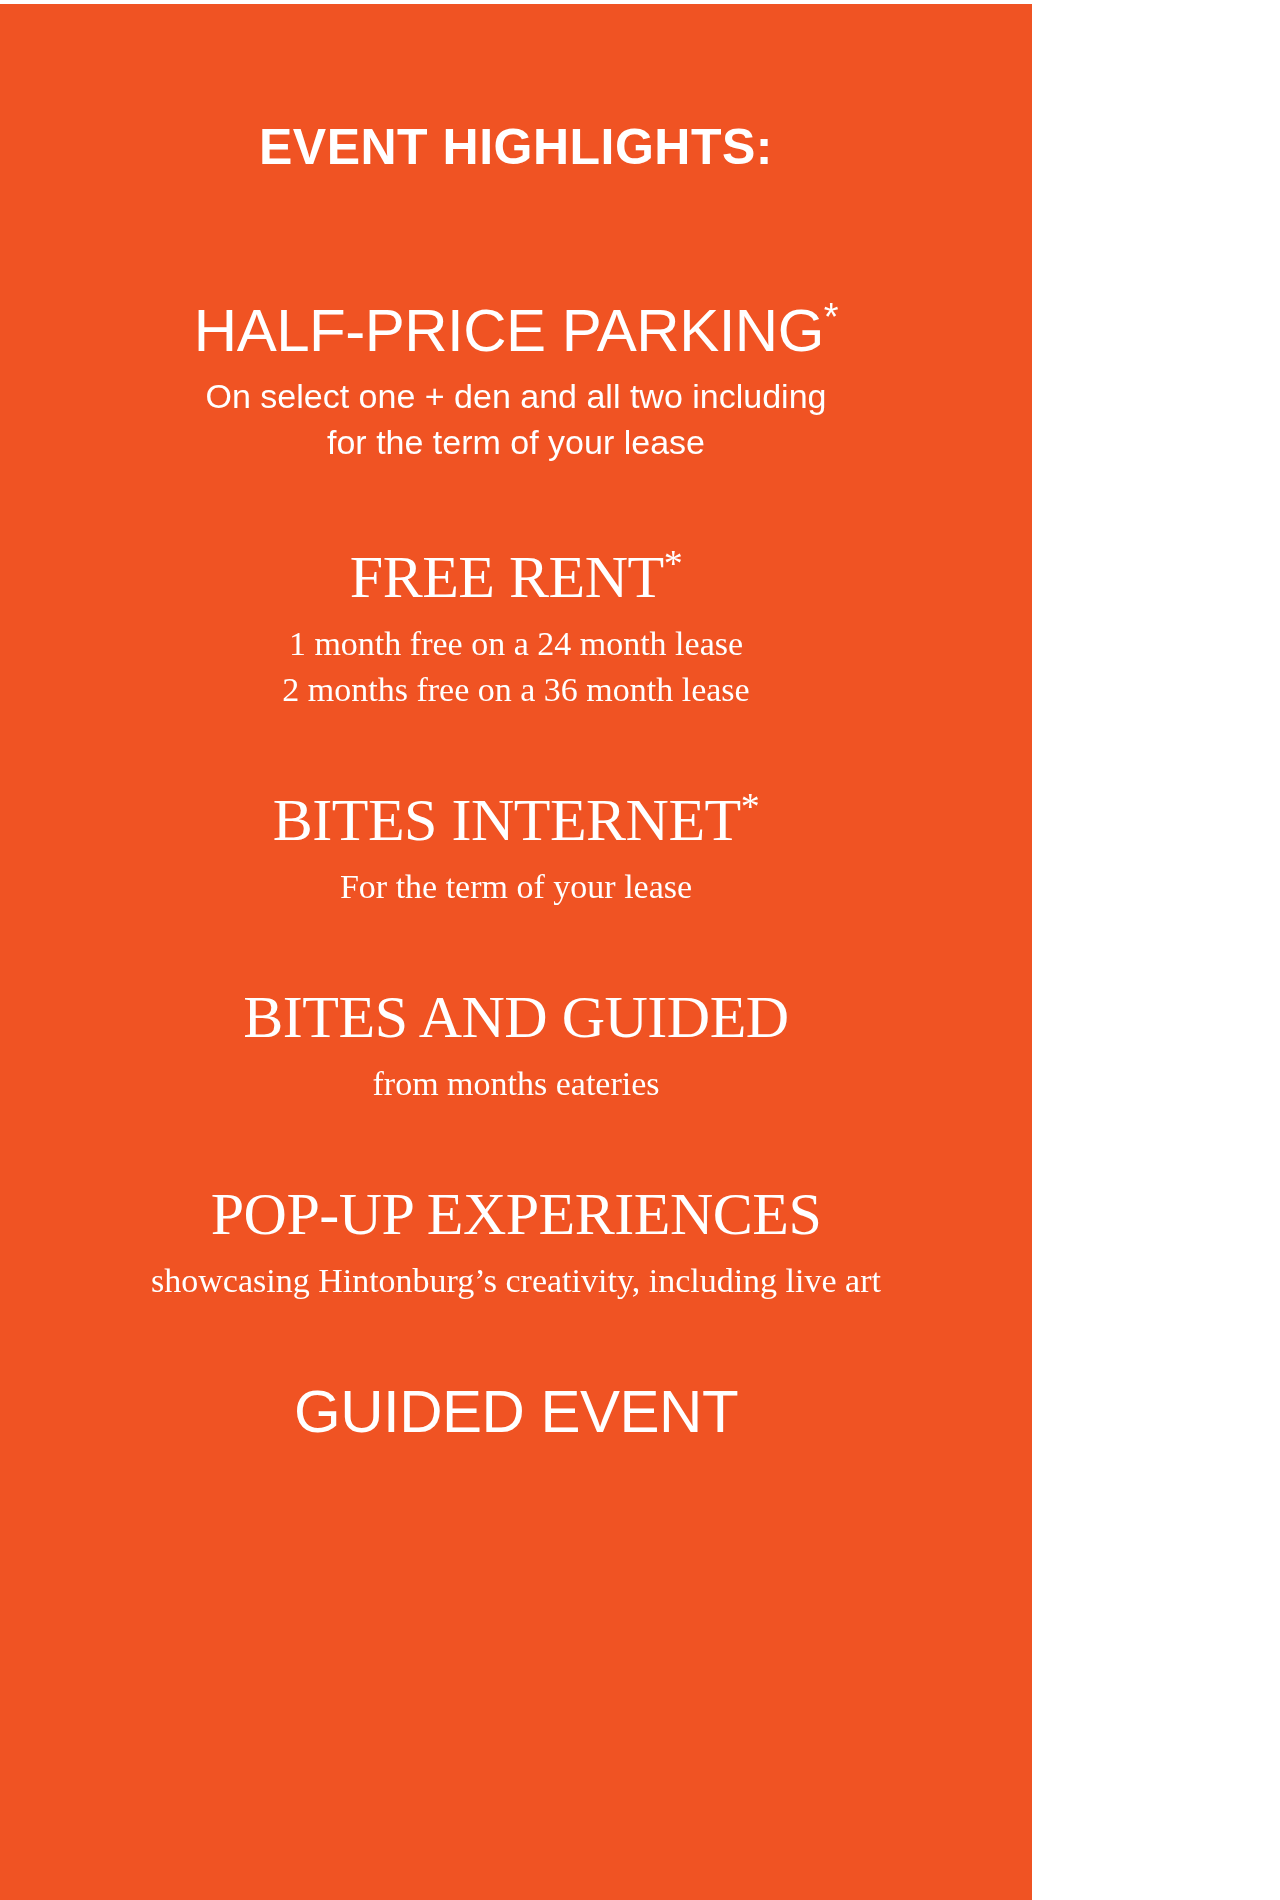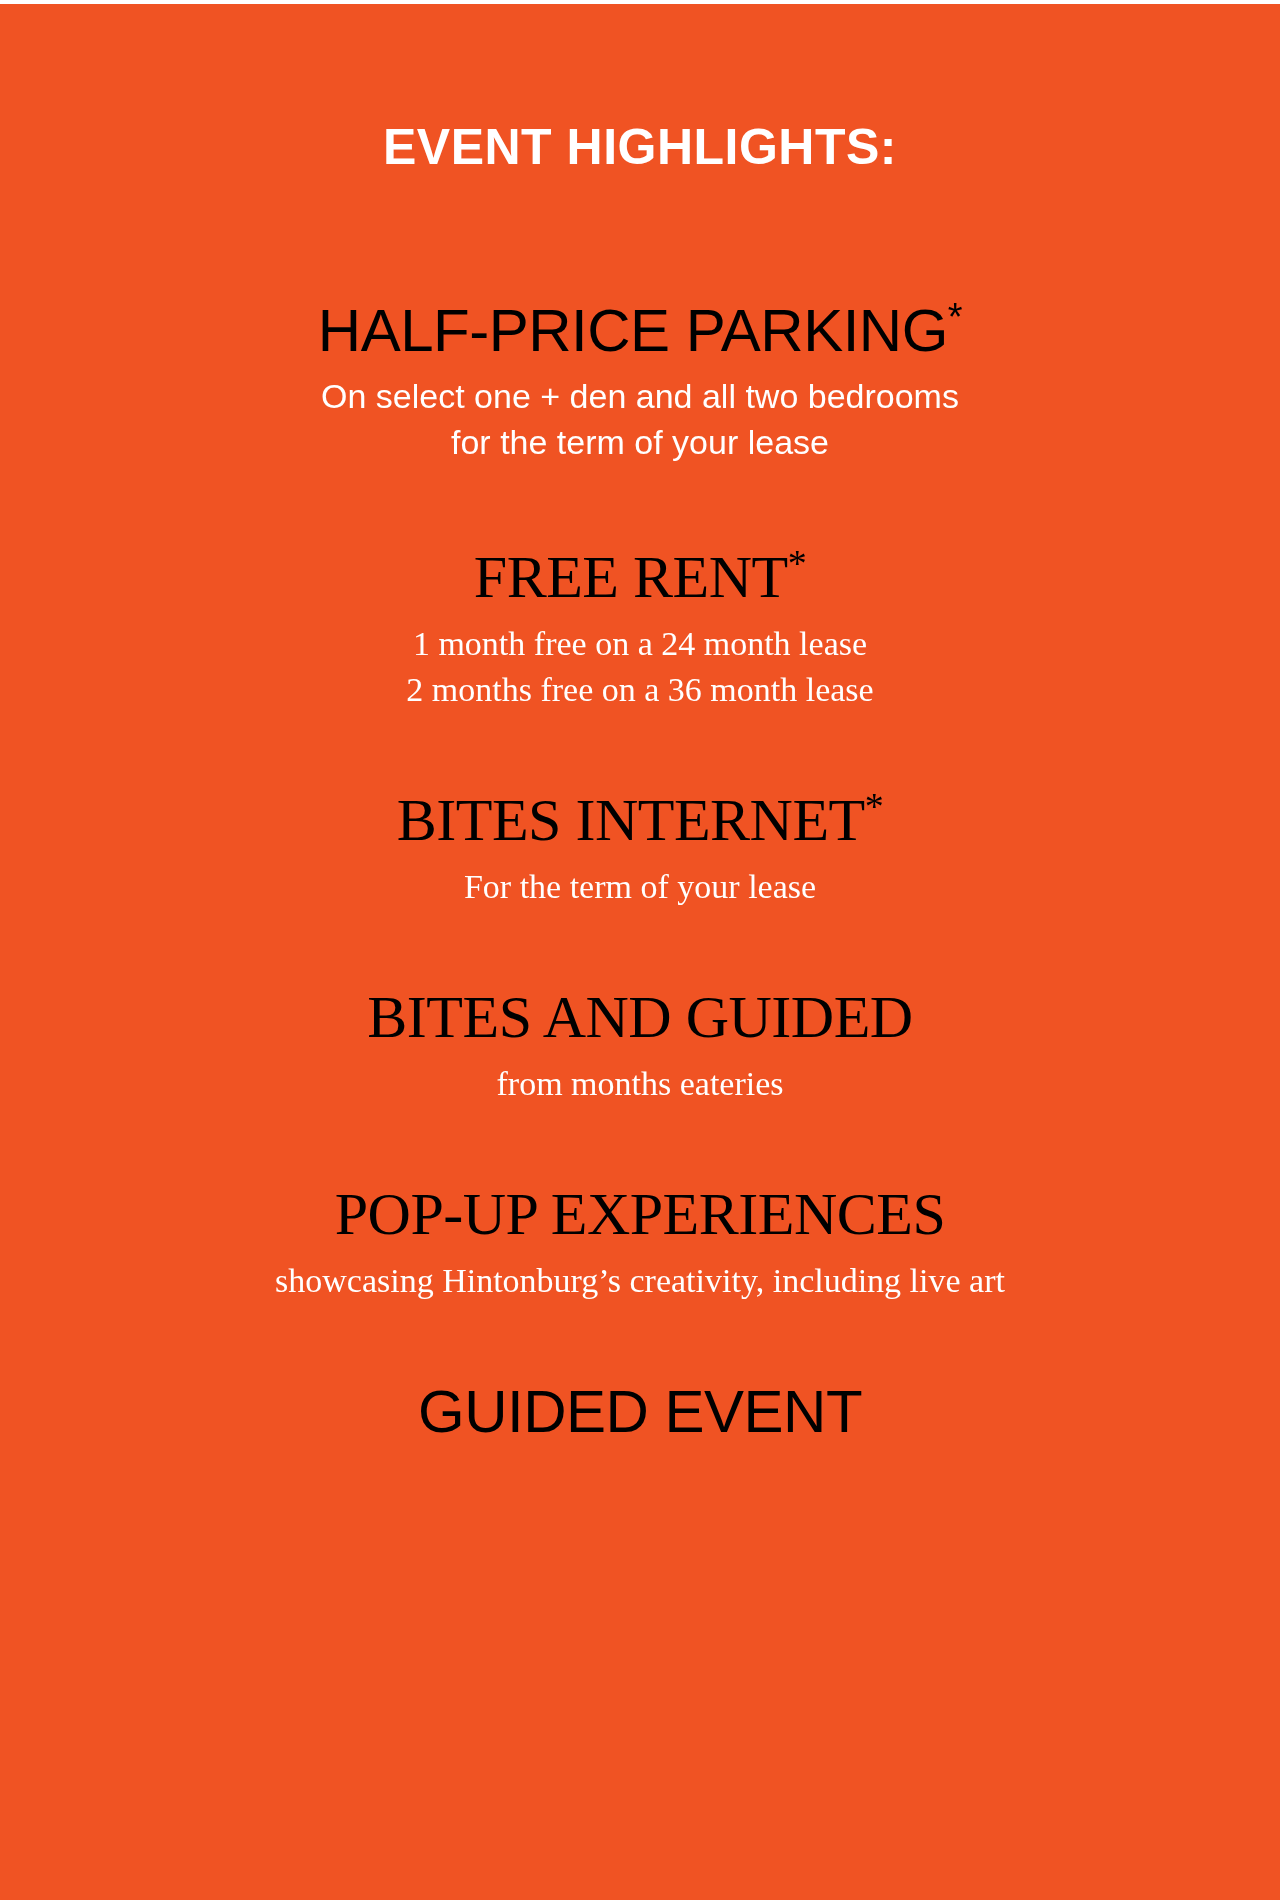--- a/index.html
+++ b/index.html
@@ -15,7 +15,7 @@
   }
   .poster {
     position: relative;
-    width: 1280px;
+    width: 1032px;
     height: 1900px;
     background: #f05323;
     box-sizing: border-box;

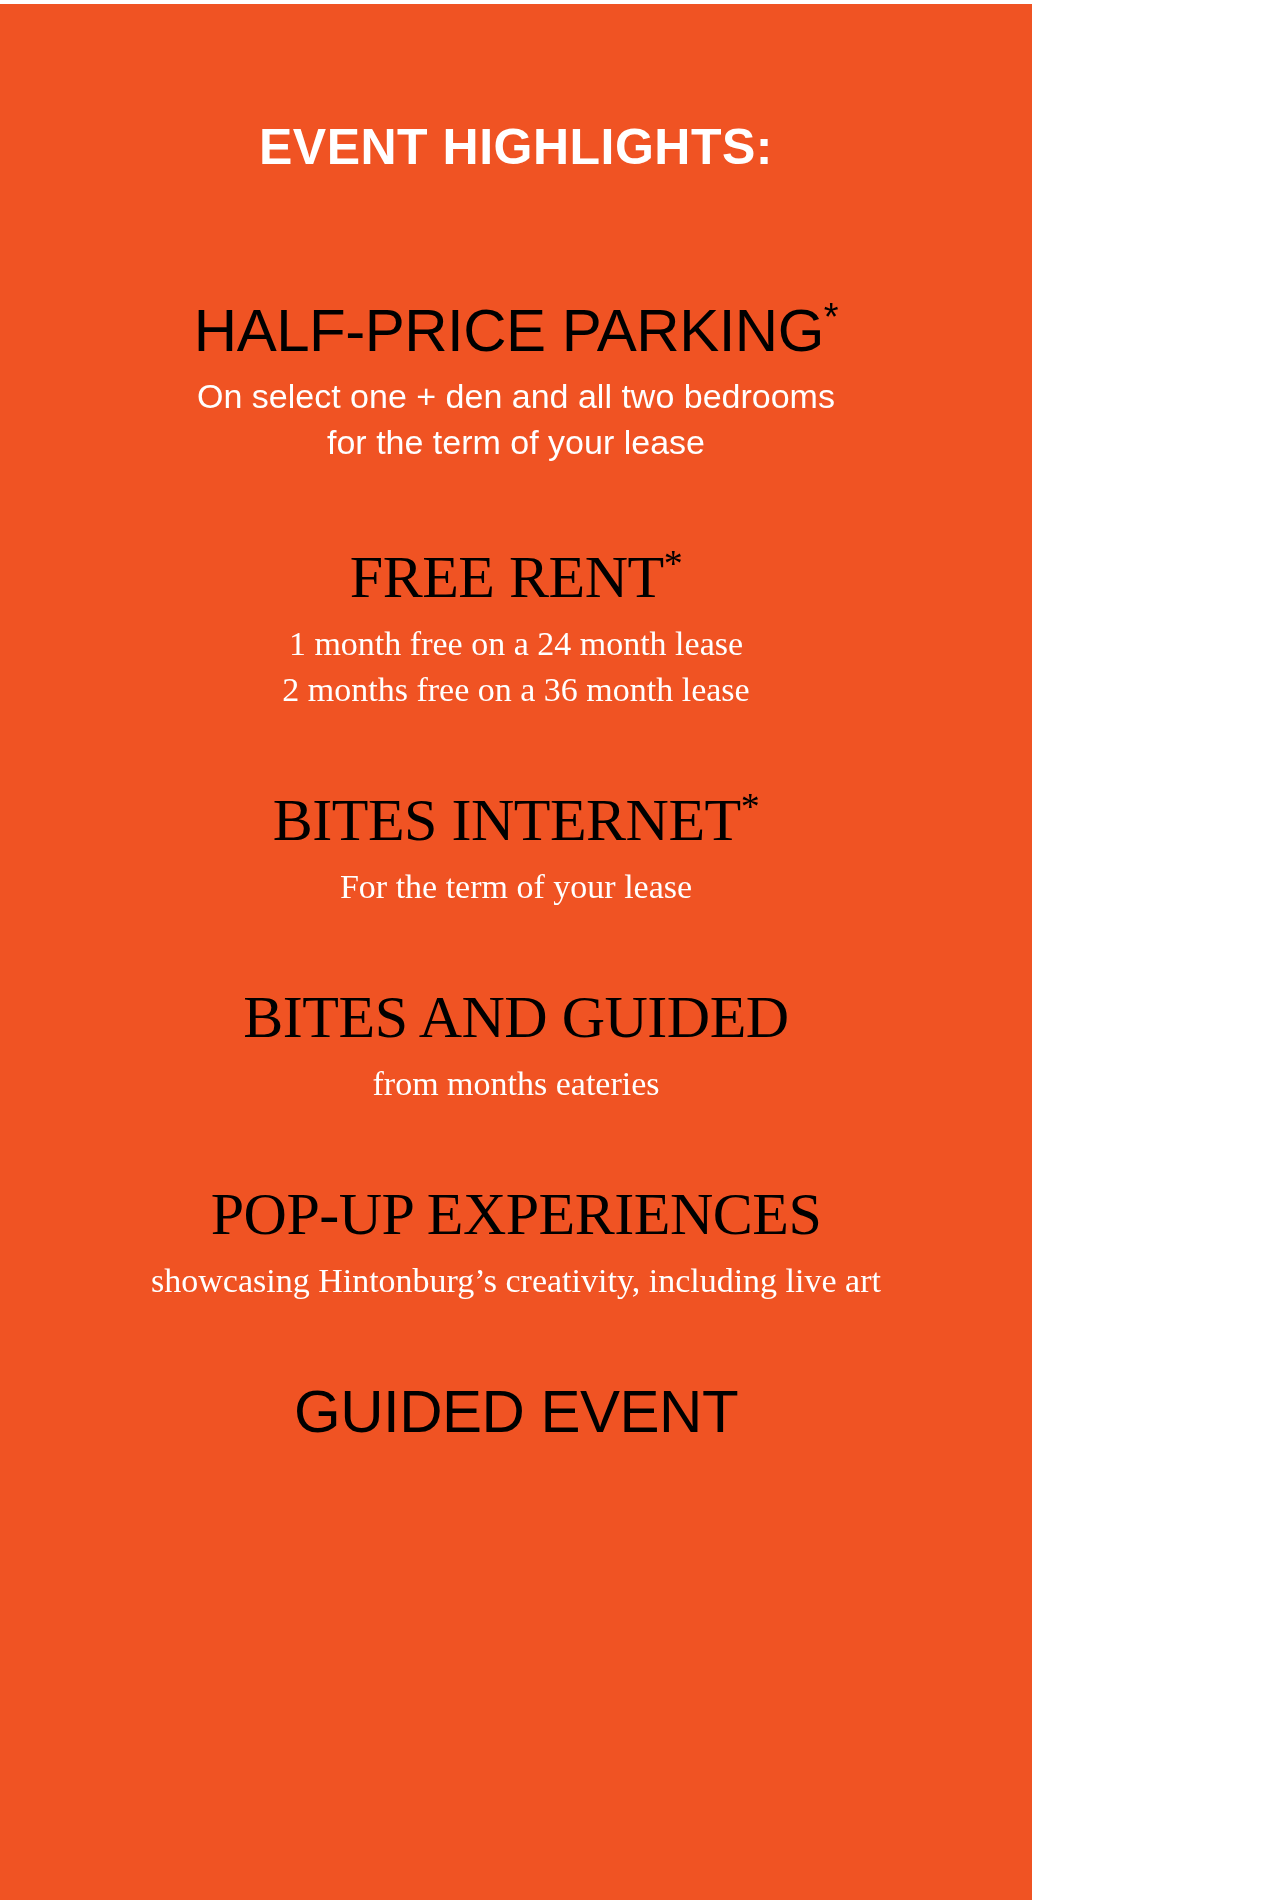--- a/index.html
+++ b/index.html
@@ -45,7 +45,7 @@
     margin: 0 0 62px 0;
   }
   .block-title {
-    color: #000000;
+    color: #ffffff;
     font-size: 60px;
     font-weight: 400;
     line-height: 1.12;

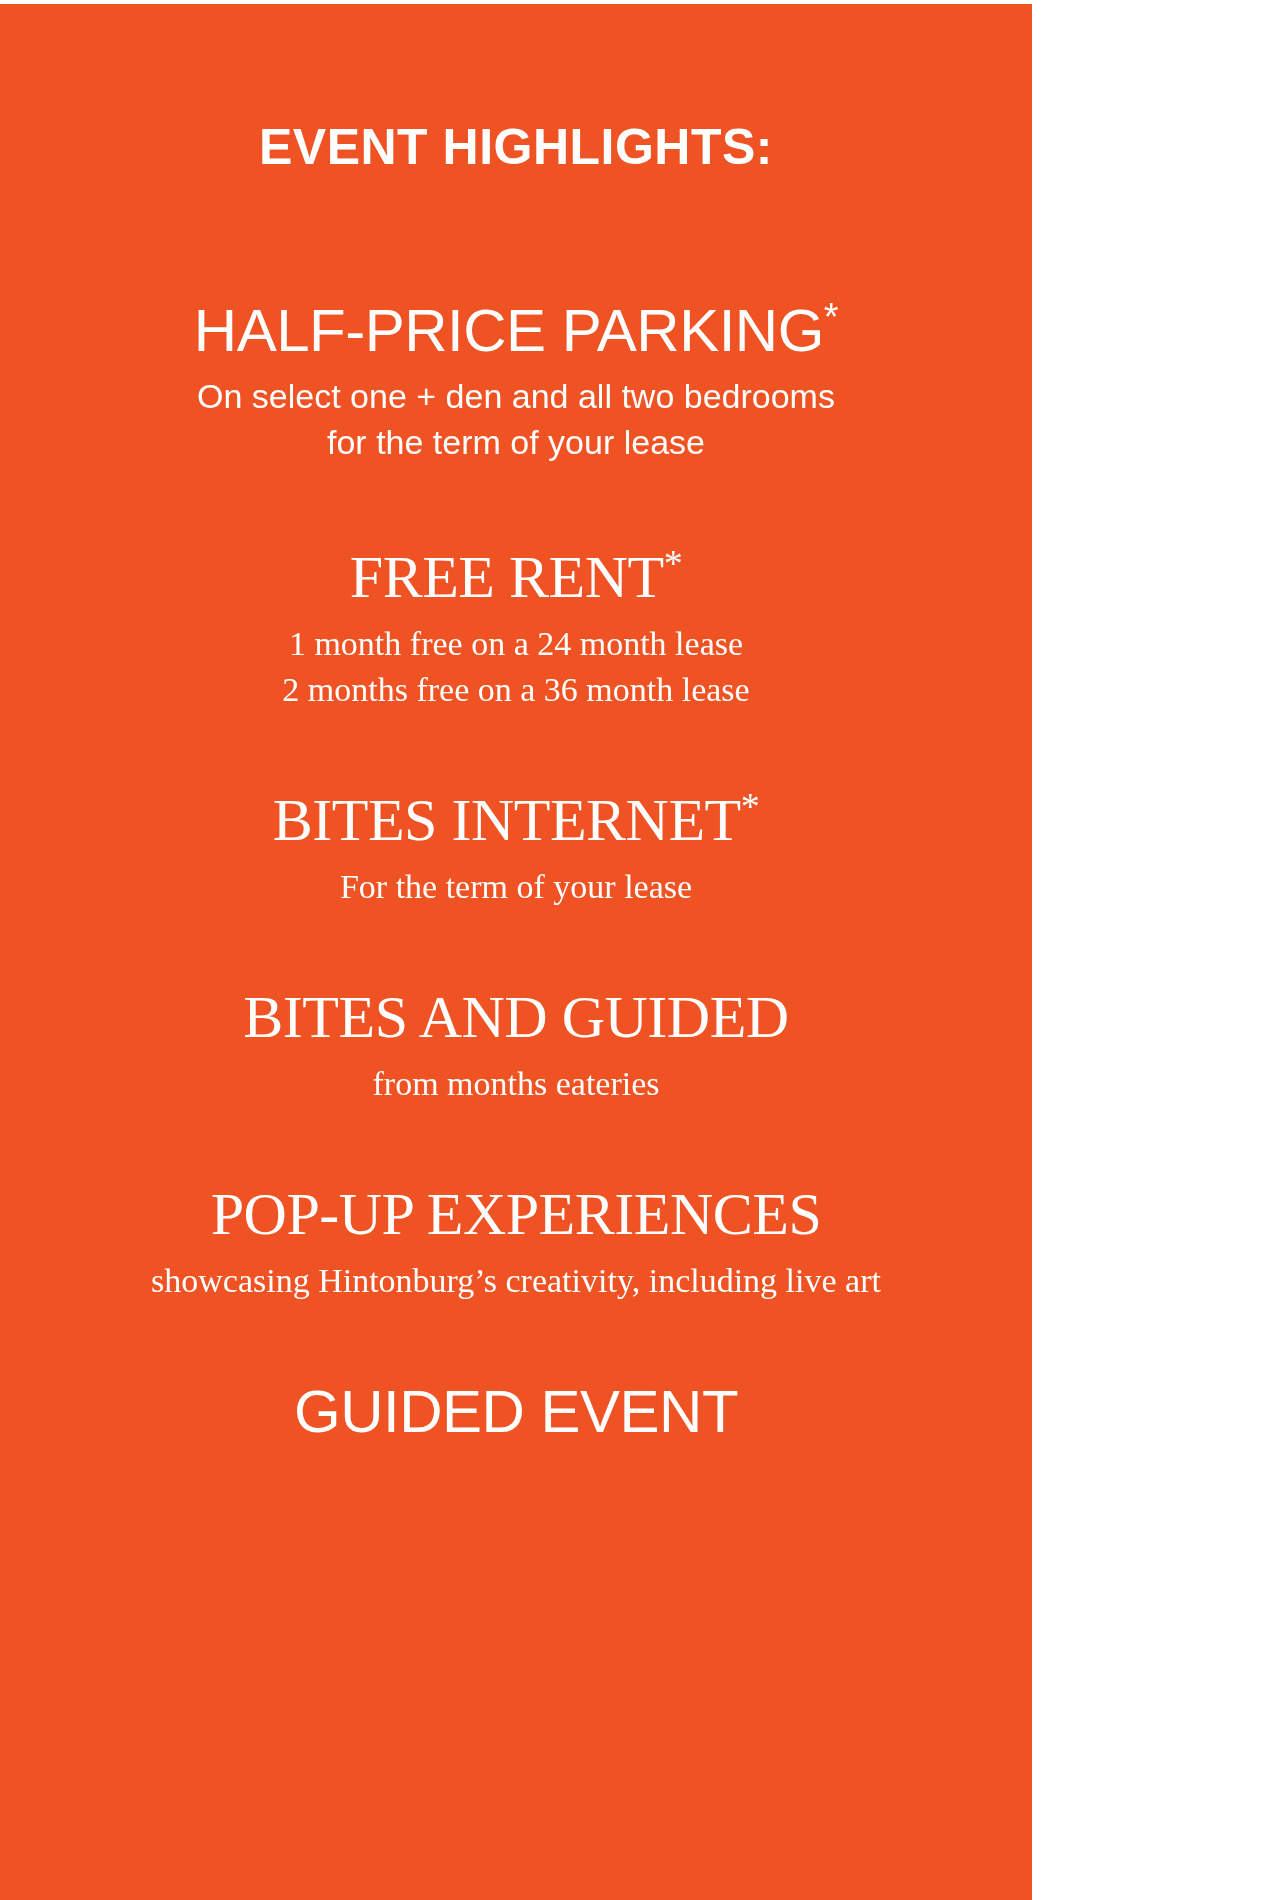--- a/index.html
+++ b/index.html
@@ -83,7 +83,7 @@
     <div class="block first">
       <div class="block-title"><span>HALF-PRICE PARKING</span><span class="star">*</span></div>
       <div class="block-sub">
-        <span class="line">On select one + den and all two bedrooms</span>
+        <span class="line">On select one + den and all two including</span>
         <span class="line">for the term of your lease</span>
       </div>
     </div>

